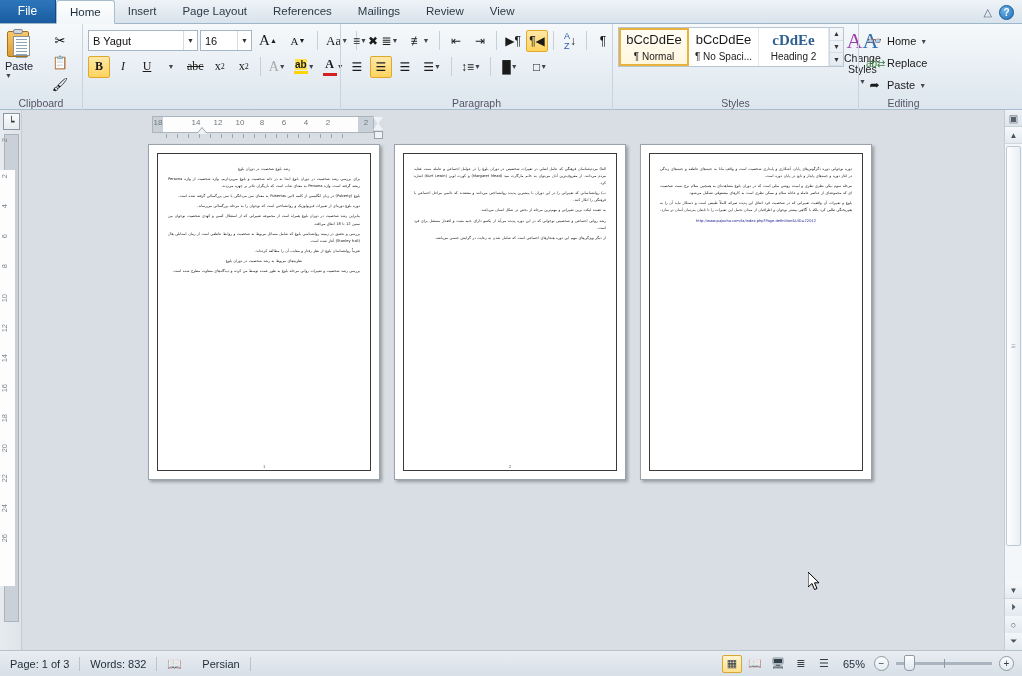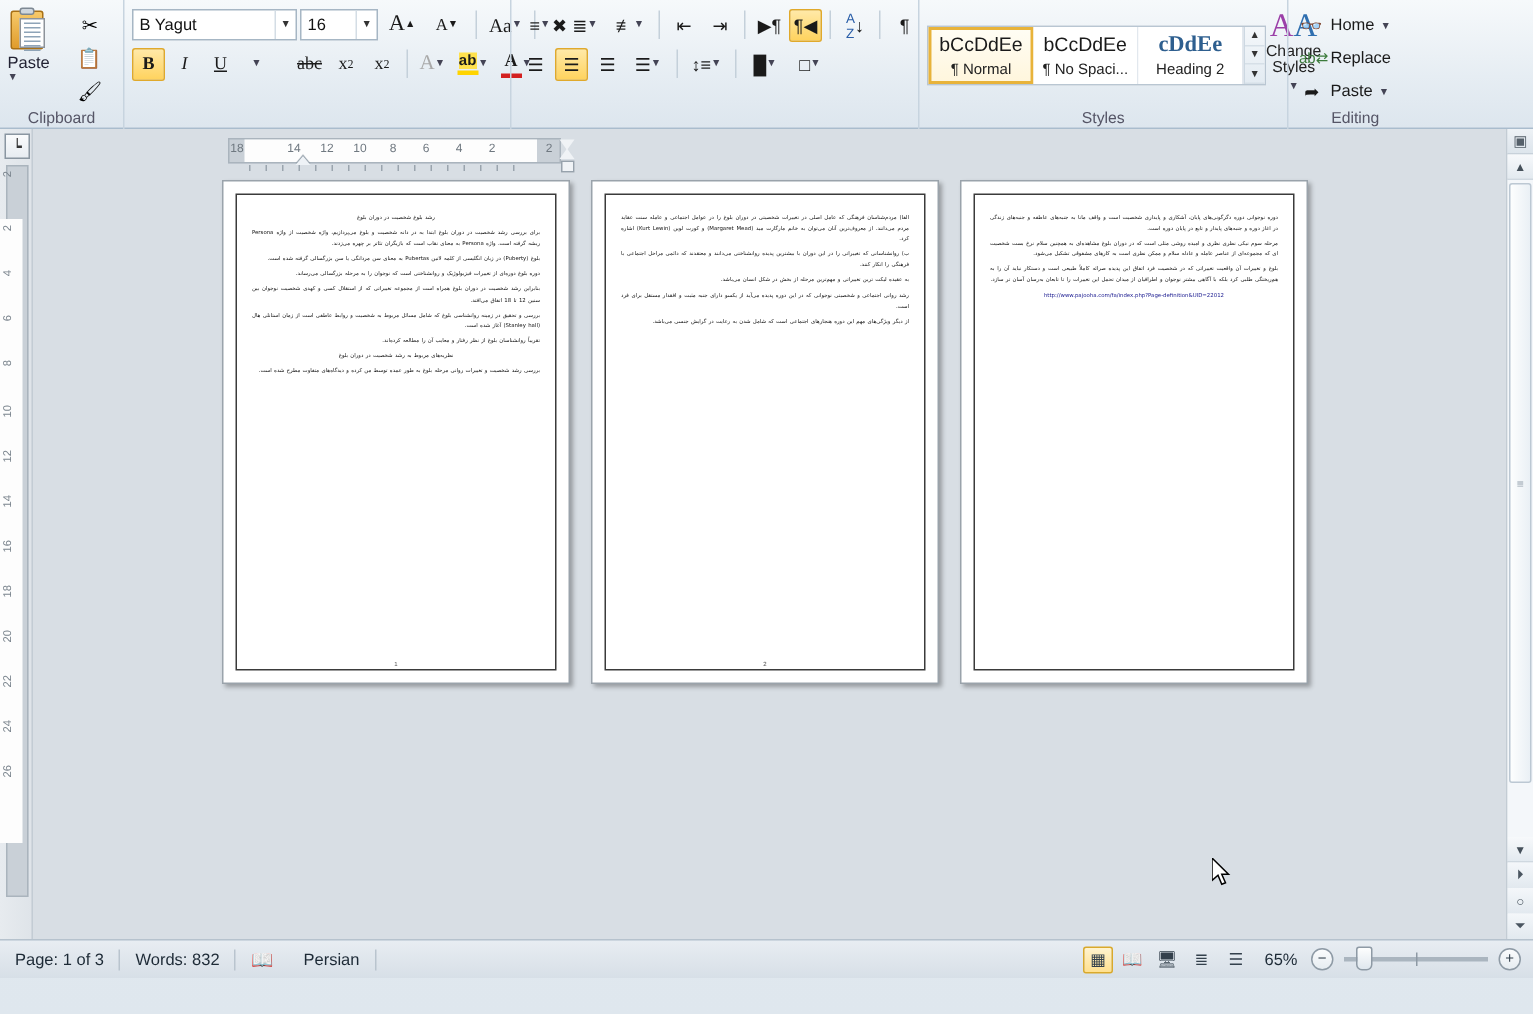--- a/index.html
+++ b/index.html
@@ -456,6 +456,20 @@
 
 <div class="app">
 
+  <div class="tabbar">
+    <div class="tab-file">File</div>
+    <div class="tab active">Home</div>
+    <div class="tab">Insert</div>
+    <div class="tab">Page Layout</div>
+    <div class="tab">References</div>
+    <div class="tab">Mailings</div>
+    <div class="tab">Review</div>
+    <div class="tab">View</div>
+    <div class="tabbar-right">
+      <span class="minibtn">△</span>
+      <span class="helpbtn">?</span>
+    </div>
+  </div>
 
   <div class="ribbon">
 

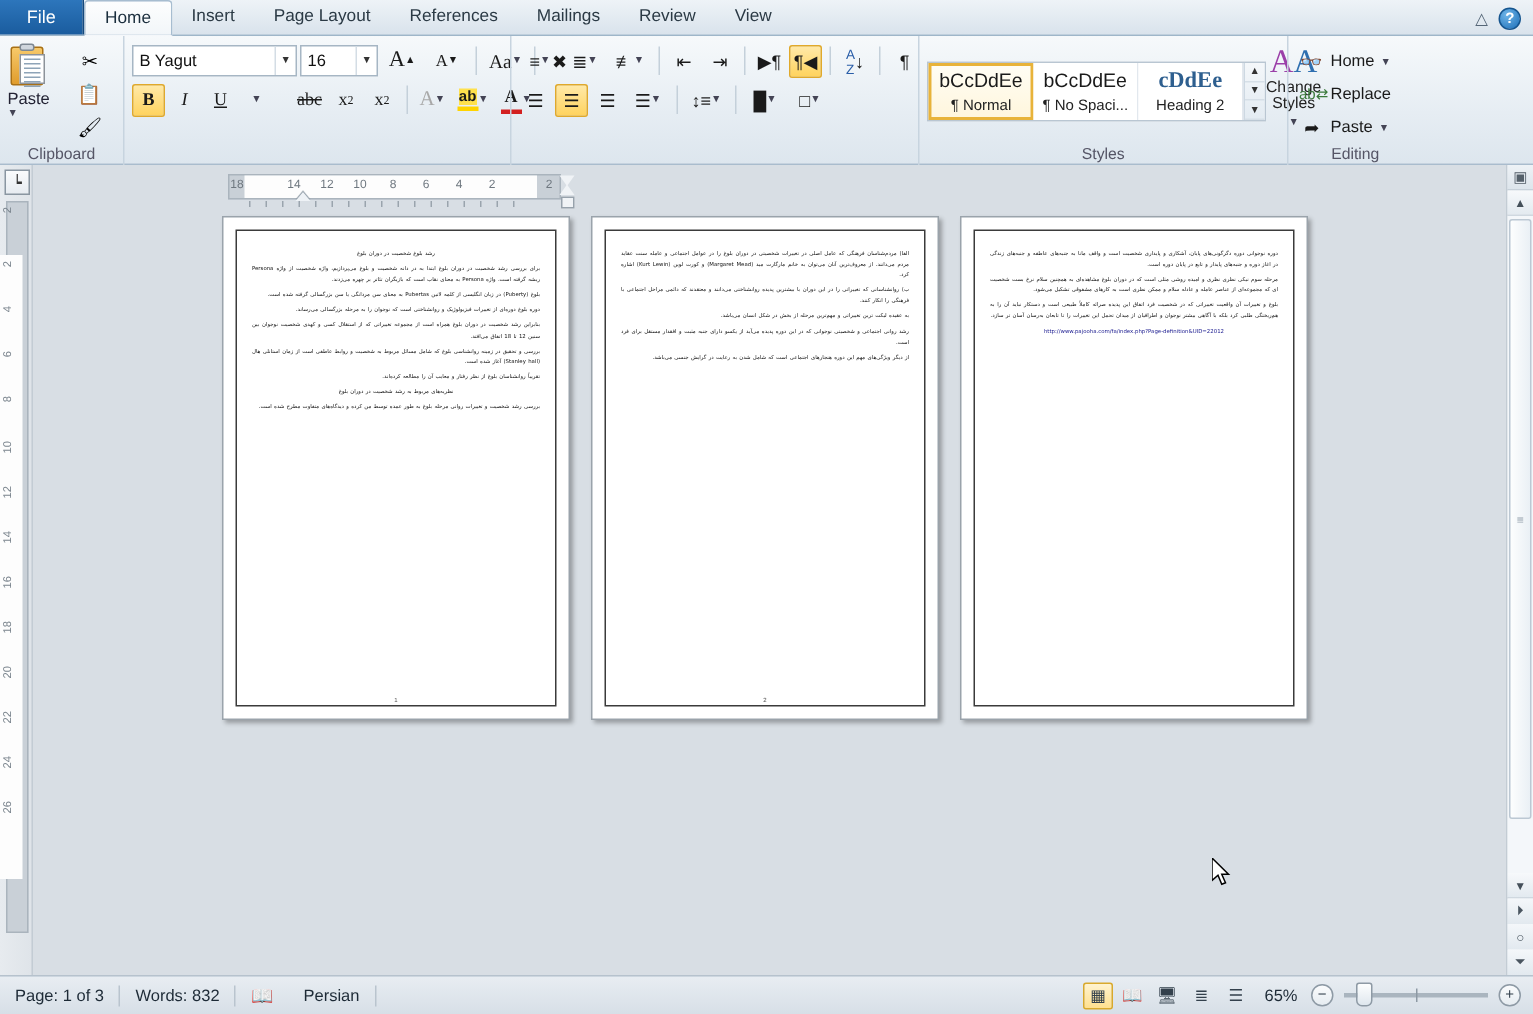--- a/index.html
+++ b/index.html
@@ -171,7 +171,7 @@
     border: 1px solid #b9c6d2;
     background: #fff;
     height: 40px;
-    margin-top: 14px;
+    margin-top: 0;
   }
   .style-item {
     width: 70px;

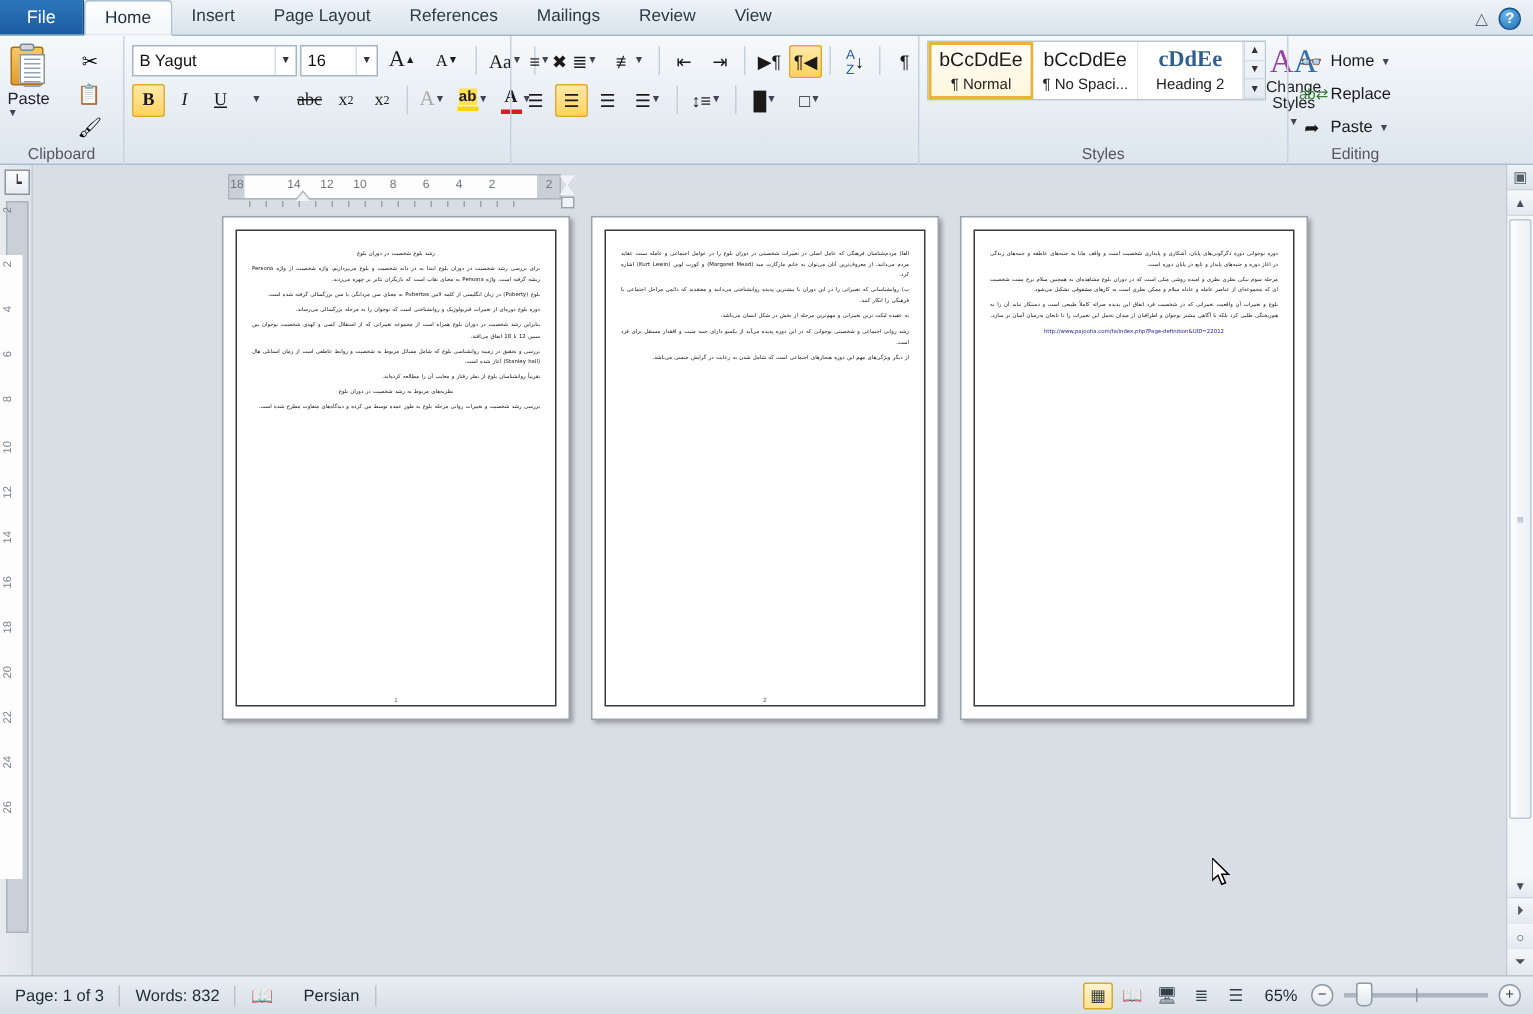--- a/index.html
+++ b/index.html
@@ -159,7 +159,7 @@
   .bold-b { font-weight: bold; font-family: "Liberation Serif", serif; }
   .ital { font-style: italic; font-family: "Liberation Serif", serif; }
   .undr { text-decoration: underline; font-family: "Liberation Serif", serif; }
-  .strk { text-decoration: line-through; font-family: "Liberation Serif", serif; margin-left: 11px; }
+  .strk { text-decoration: line-through; font-family: "Liberation Serif", serif; }
   .sub-s, .sup-s { font-family: "Liberation Serif", serif; font-size: 12px; }
   .sub-s sub, .sup-s sup { font-size: 8px; }
   .hl-a { position: relative; font-size: 10px; font-weight: bold; }

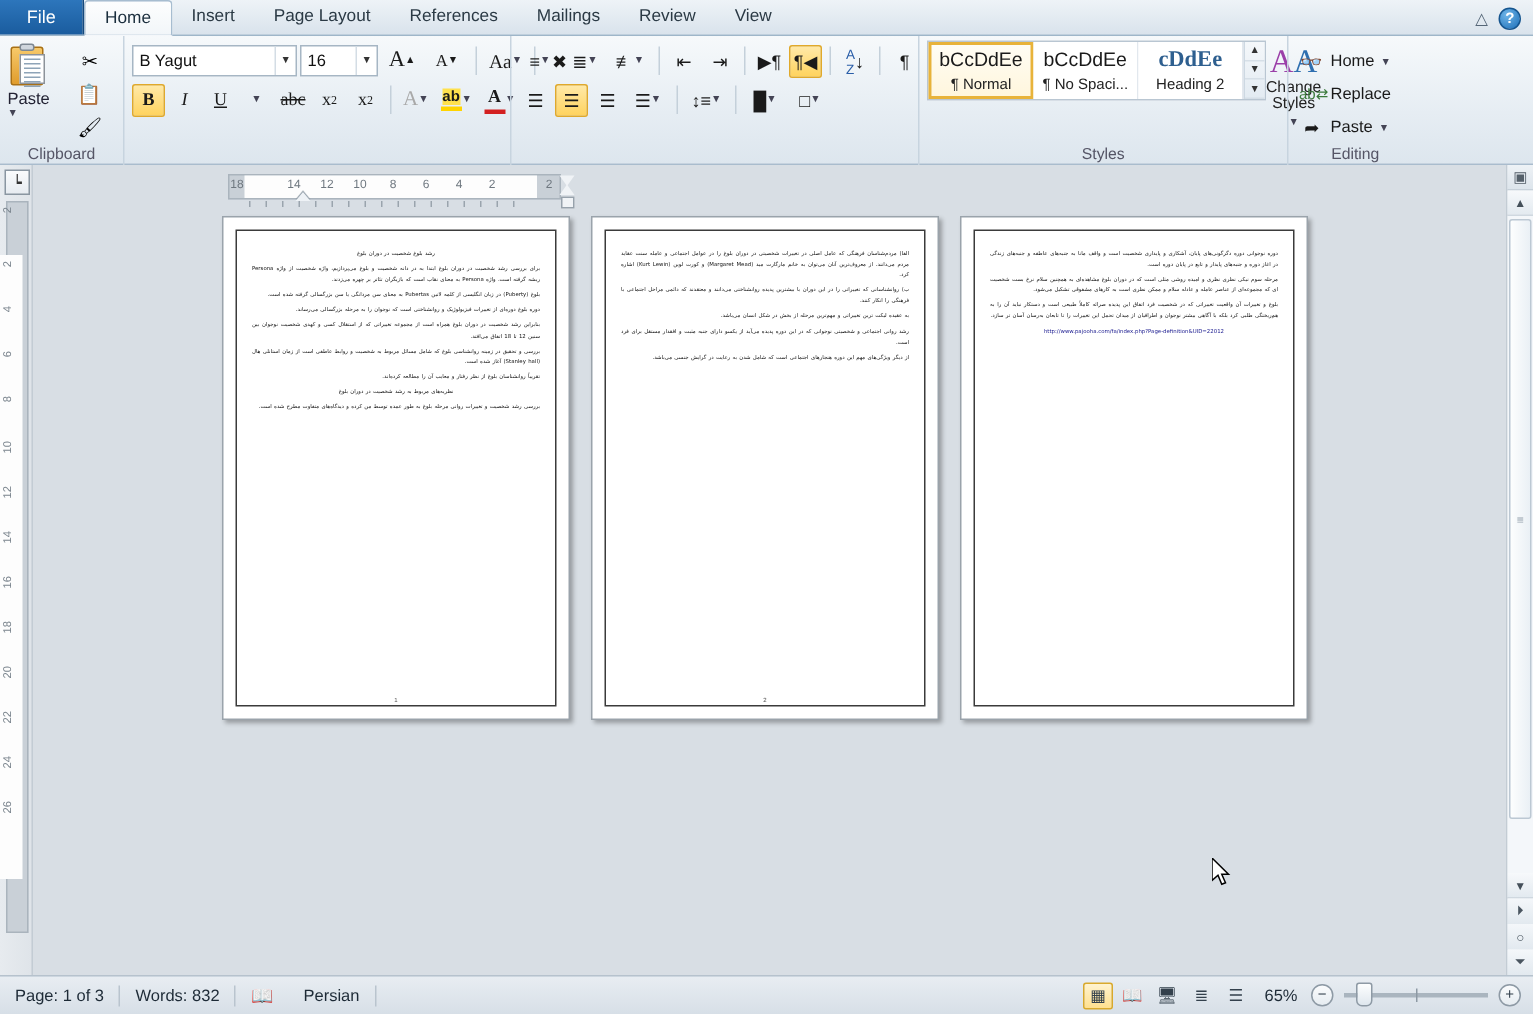--- a/index.html
+++ b/index.html
@@ -594,6 +594,7 @@
           </div>
         </div>
       </div>
+      <div class="group-label">Paragraph</div>
     </div>
 
     <div class="group" style="width:246px">

